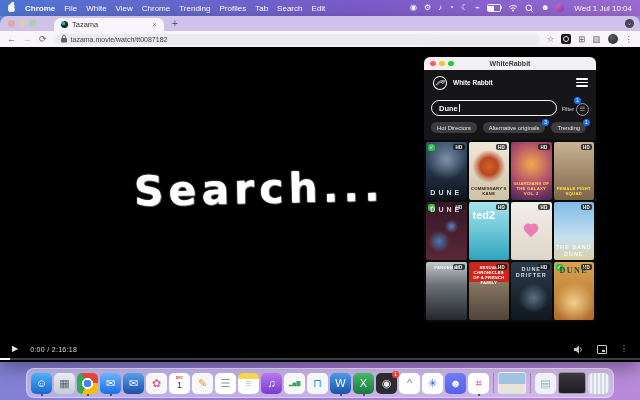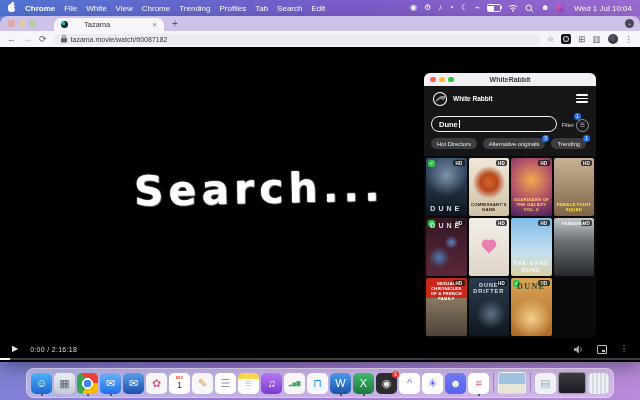--- a/index.html
+++ b/index.html
@@ -28,7 +28,7 @@
   .tabstrip{position:relative;height:15px;background:#cfc2e8;display:flex;align-items:flex-end;padding-left:8px}
   .lights{position:absolute;left:8px;top:4px;display:flex;gap:4px}
   .lt{width:6.5px;height:6.5px;border-radius:50%}
-  .tab{display:flex;align-items:center;gap:16px;height:13px;background:#f8f6fc;border-radius:7px 7px 0 0;
+  .tab{display:flex;align-items:center;gap:4px;height:13px;background:#f8f6fc;border-radius:7px 7px 0 0;
     padding:0 7px;margin-left:46px;min-width:96px;font-size:7.5px;color:#333}
   .fav{width:7px;height:7px;border-radius:50%;background:radial-gradient(circle at 35% 35%,#27b3a8 0 30%,#15282c 32%)}
   .tab-x{margin-left:auto;color:#777;font-size:8px;line-height:1}

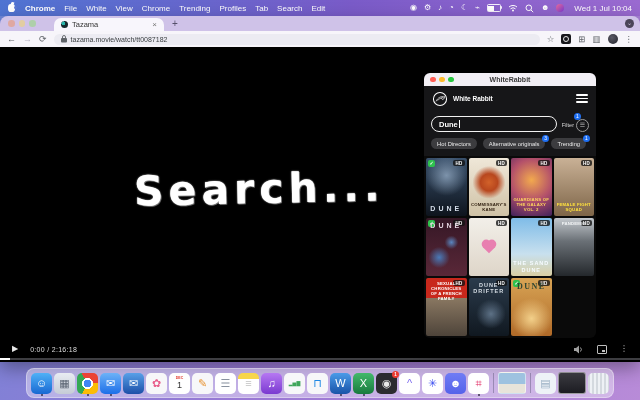--- a/index.html
+++ b/index.html
@@ -60,7 +60,7 @@
   .progress .played{width:10px;height:100%;background:#fff}
 
   
-  .popup{position:absolute;left:424px;top:26px;width:172px;border-radius:6px;box-shadow:0 10px 26px rgba(0,0,0,.55);font-family:"Liberation Sans",sans-serif}
+  .popup{position:absolute;left:424px;top:10px;width:172px;border-radius:6px;box-shadow:0 10px 26px rgba(0,0,0,.55);font-family:"Liberation Sans",sans-serif}
   .p-titlebar{position:relative;height:13px;background:#f2eff5;border-radius:6px 6px 0 0;display:flex;align-items:center}
   .p-title{position:absolute;left:0;right:0;text-align:center;font-size:7px;font-weight:bold;color:#3a3a3a}
   .p-lights{position:absolute;left:6px;display:flex;gap:3.5px}

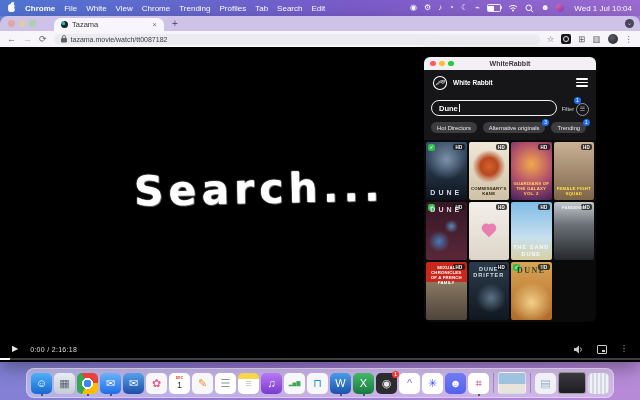--- a/index.html
+++ b/index.html
@@ -276,6 +276,10 @@
               <span class="hd">HD</span>
               <span class="pt pos-top cls-spaced" style="color: rgb(227, 213, 224);">DUNE</span>
             </div>
+            <div class="poster" style="background: linear-gradient(rgb(166, 228, 236), rgb(47, 166, 191));">
+              <span class="hd">HD</span>
+              <span class="pt pos-top cls-big" style="color: rgb(255, 255, 255);">ted2</span>
+            </div>
             <div class="poster" style="background: linear-gradient(rgb(242, 239, 233), rgb(222, 213, 200));">
               <span class="hd">HD</span>
               <span class="heart"></span>

